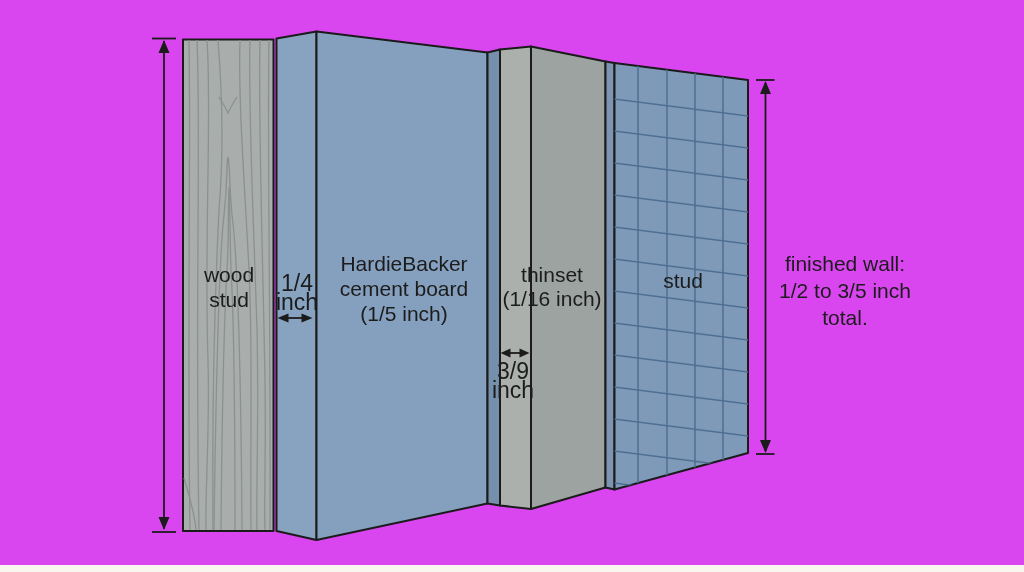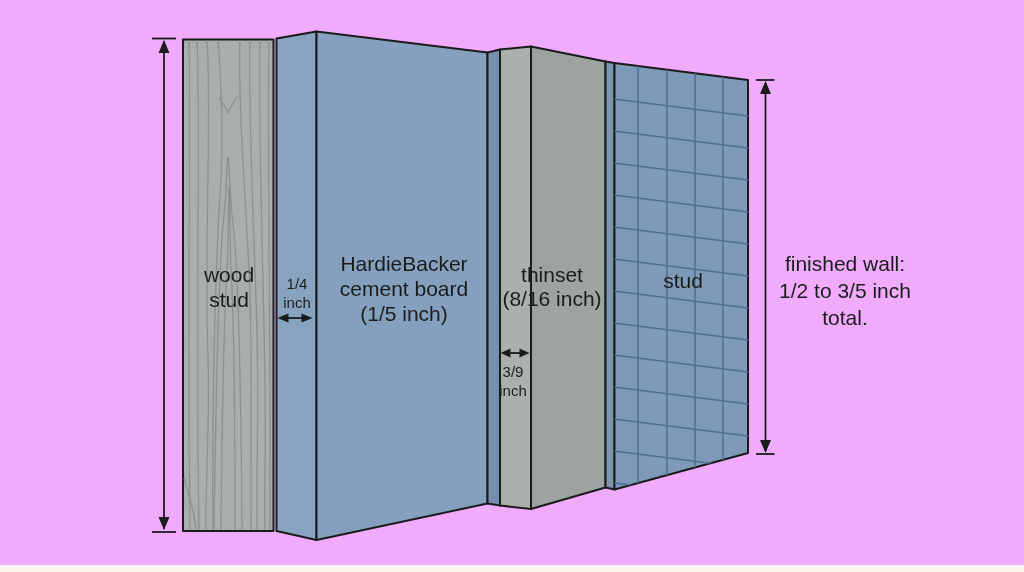--- a/index.html
+++ b/index.html
@@ -5,7 +5,7 @@
   html,body{margin:0;padding:0;background:#ffffff;}
   .stage{
     position:relative;width:1024px;height:572px;overflow:hidden;
-    background:#f0abfc;
+    background:#d946ef;
     font-family:"Liberation Sans",sans-serif;
     color:#1c1c1c;
   }

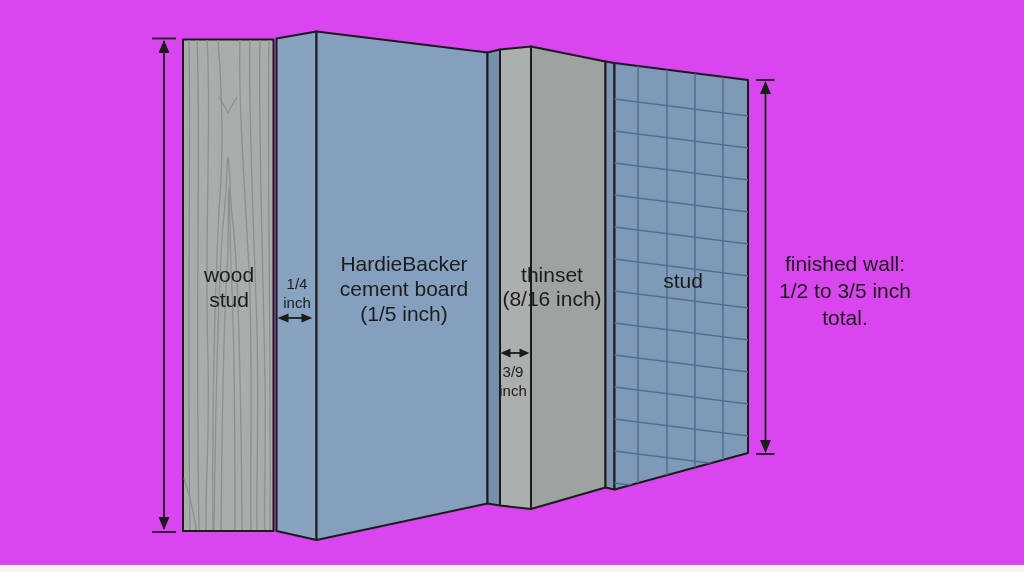--- a/index.html
+++ b/index.html
@@ -16,7 +16,7 @@
     text-align:center;white-space:pre-line;color:#1c1c1c;
   }
   .lg{font-size:21px;line-height:25px;}
-  .sm{font-size:15px;line-height:19px;}
+  .sm{font-size:23px;line-height:19px;}
   
   .panels polygon,.panels rect{stroke:#1b1b1b;stroke-width:2;stroke-linejoin:round;}
   .grain path{fill:none;stroke:#8b918e;stroke-width:1.3;}

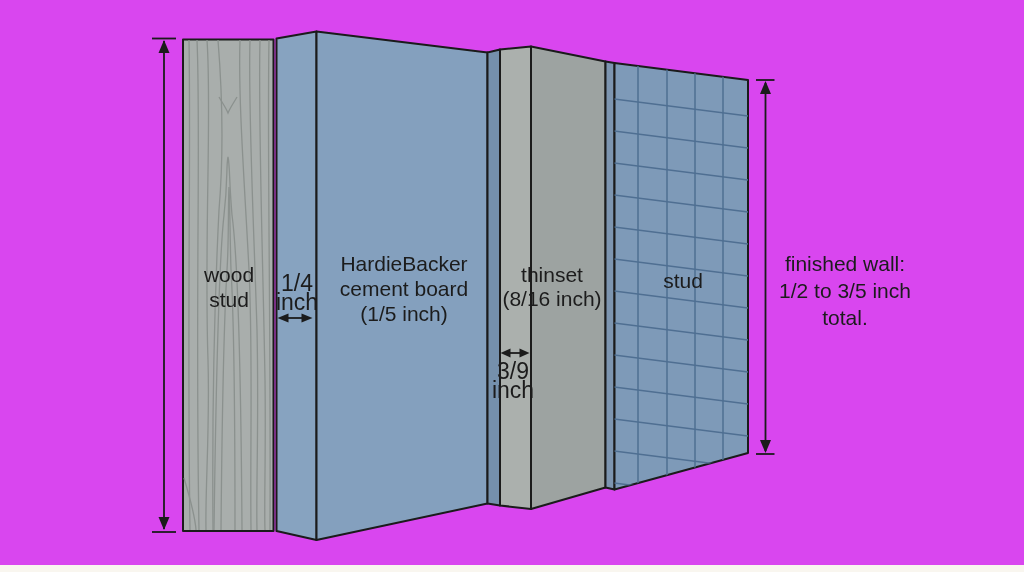--- a/index.html
+++ b/index.html
@@ -132,7 +132,7 @@
 (1/5 inch)</div>
 
   <div class="label lg" style="left:552px;top:263px;line-height:24px;">thinset
-(8/16 inch)</div>
+(1/16 inch)</div>
 
   <div class="label sm" style="left:513px;top:362px;">3/9
 inch</div>

